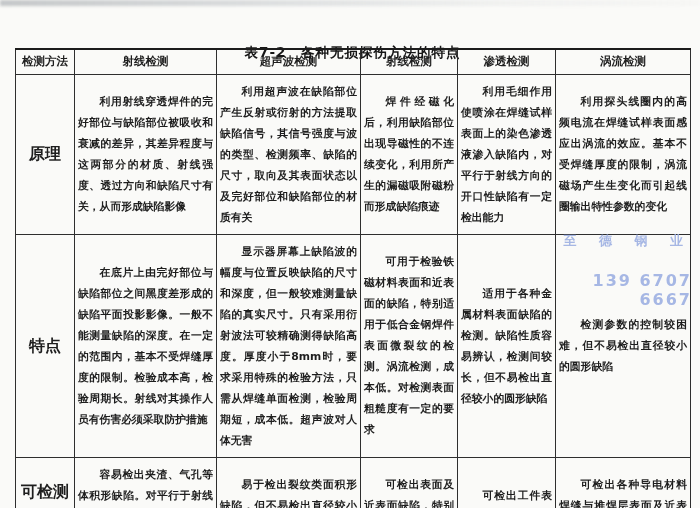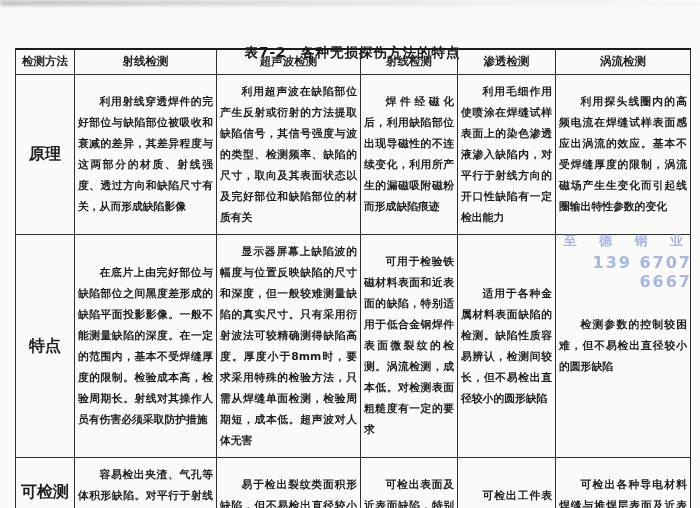--- a/index.html
+++ b/index.html
@@ -55,7 +55,7 @@
     color:rgba(150,170,225,.85);
   }
   .watermark .wm2{
-    font-size:16px;letter-spacing:2px;margin-top:3px;
+    font-size:16px;letter-spacing:2px;margin-top:21px;
     color:rgba(150,170,225,.85);
   }
 </style>

